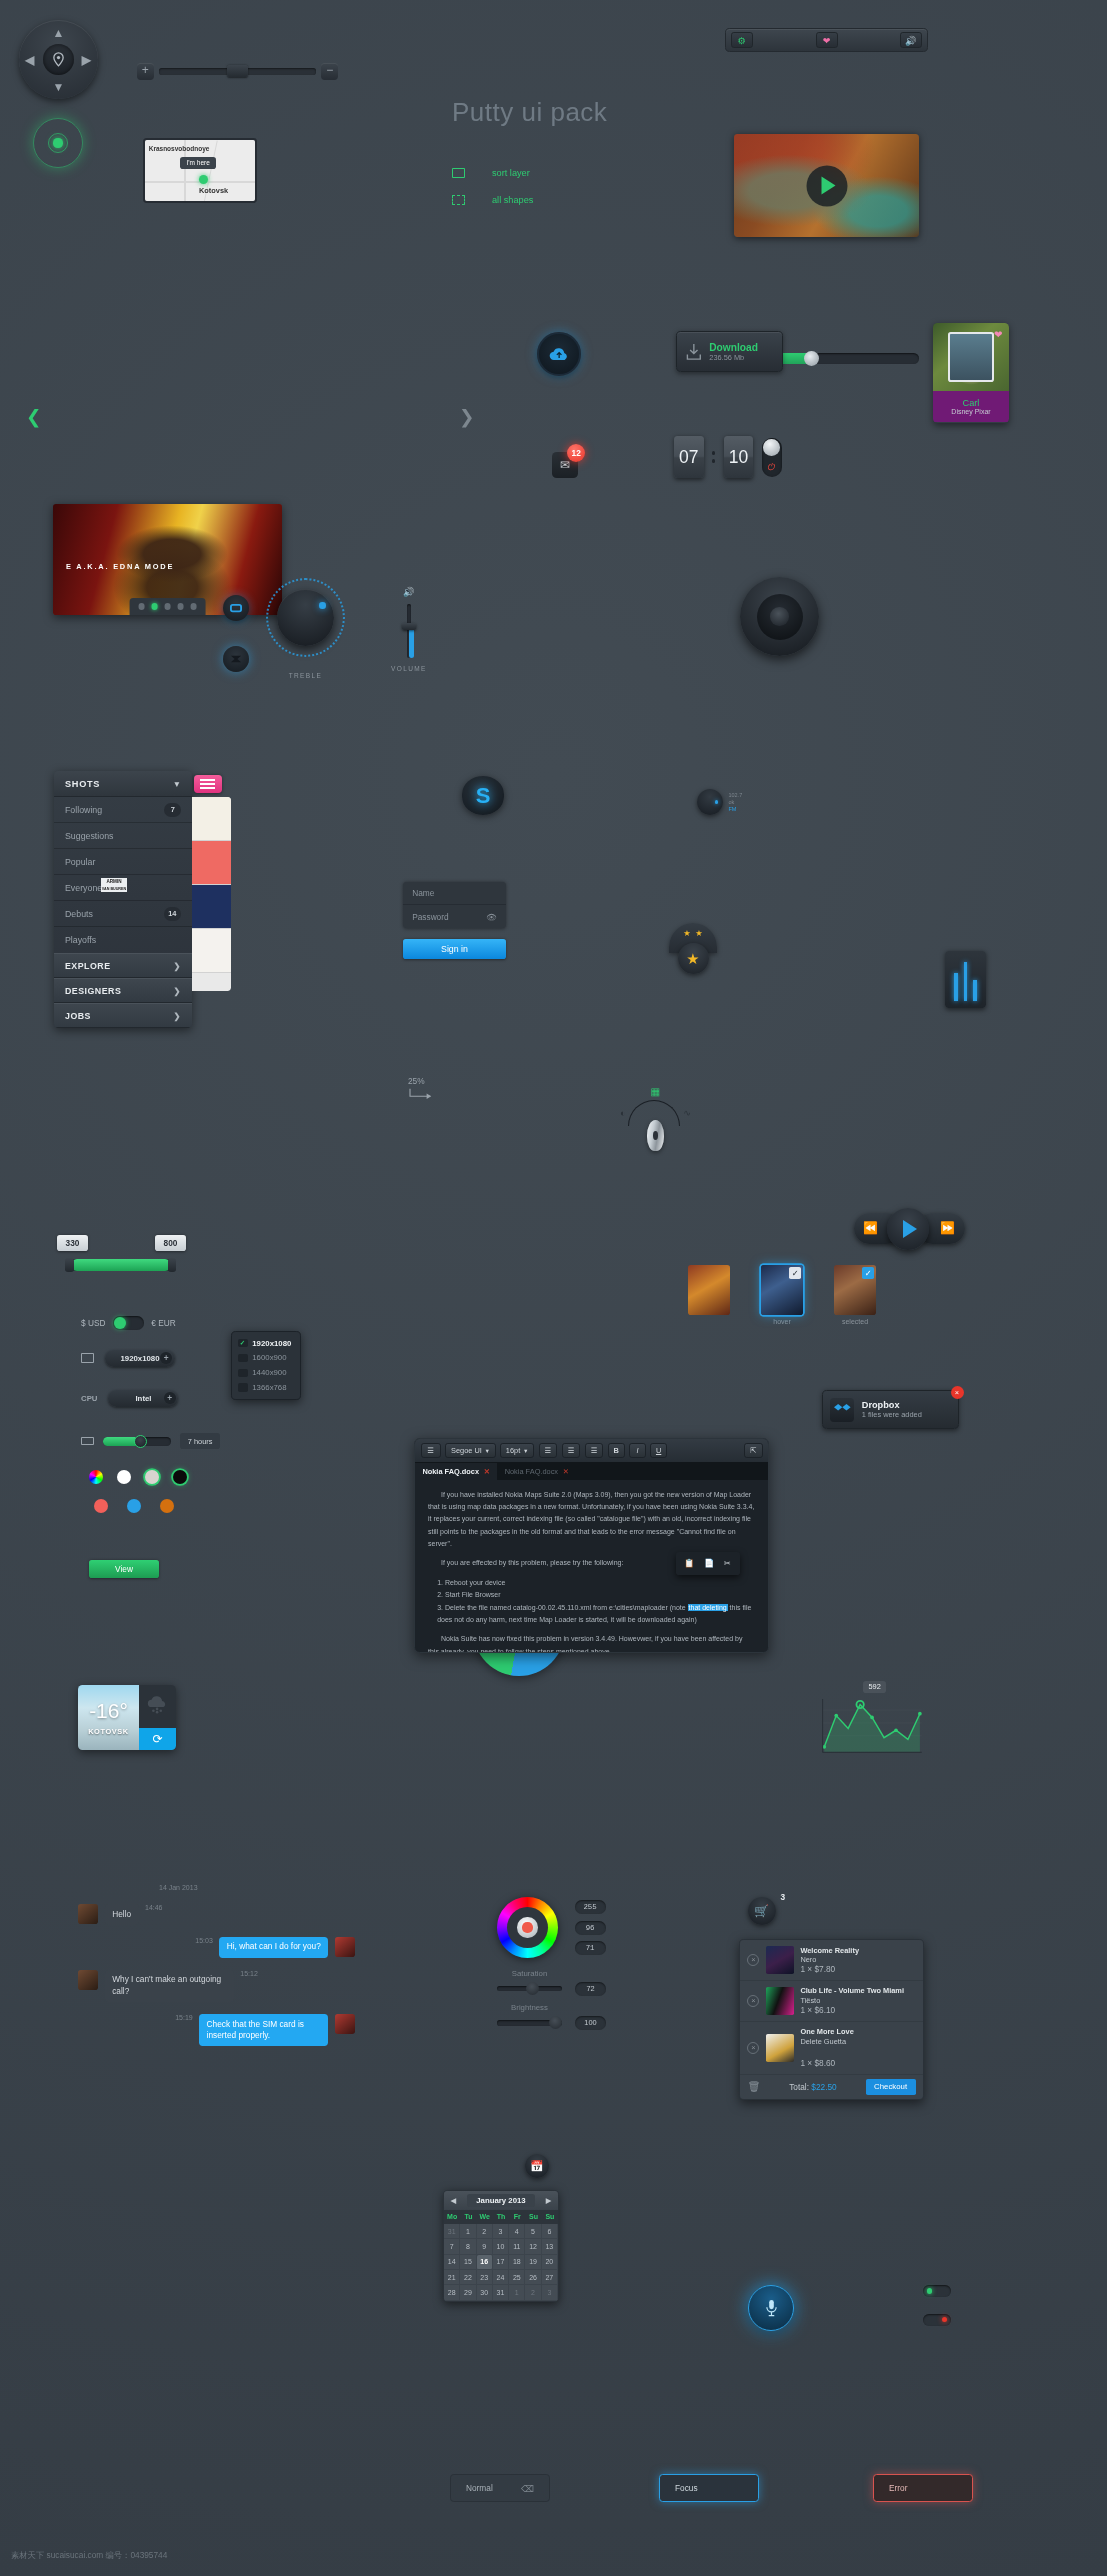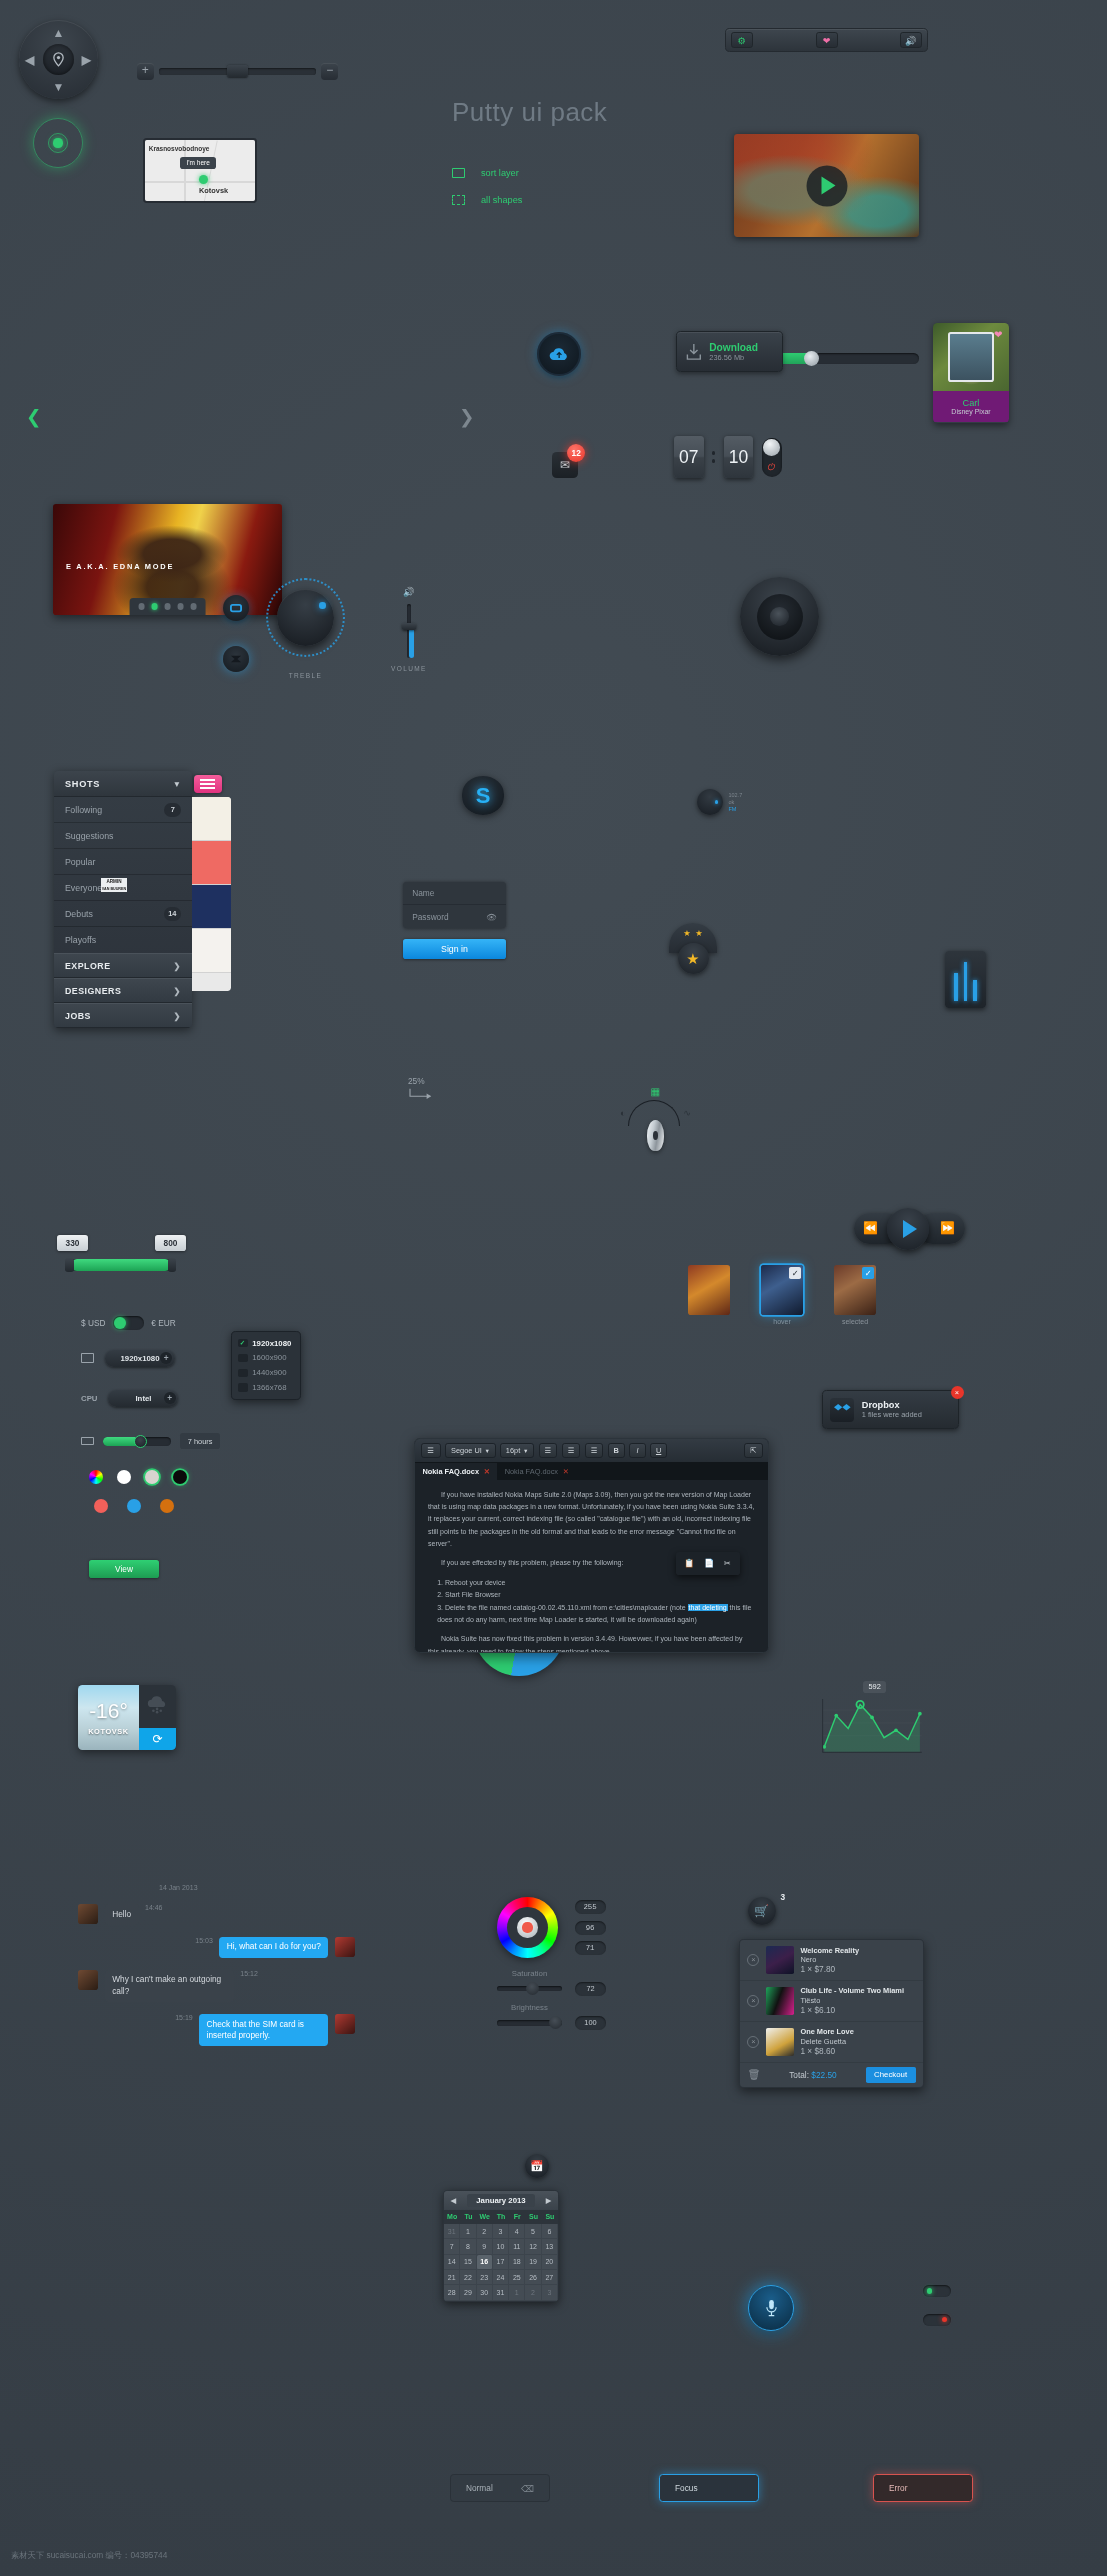--- a/index.html
+++ b/index.html
@@ -51,7 +51,7 @@
 
   
   .kit-title { font-size: 26px; color: #6f7a84; font-weight: 300; letter-spacing: 0.5px; }
-  .gl-row { display: flex; align-items: flex-start; gap: 16px; color: #2ecc71; font-size: 9.2px; }
+  .gl-row { display: flex; align-items: flex-start; gap: 27px; color: #2ecc71; font-size: 9.2px; }
   .gl-ic { width: 13px; height: 10.2px; border: 1.4px solid #2ecc71; border-radius: 0.9px; }
 
   

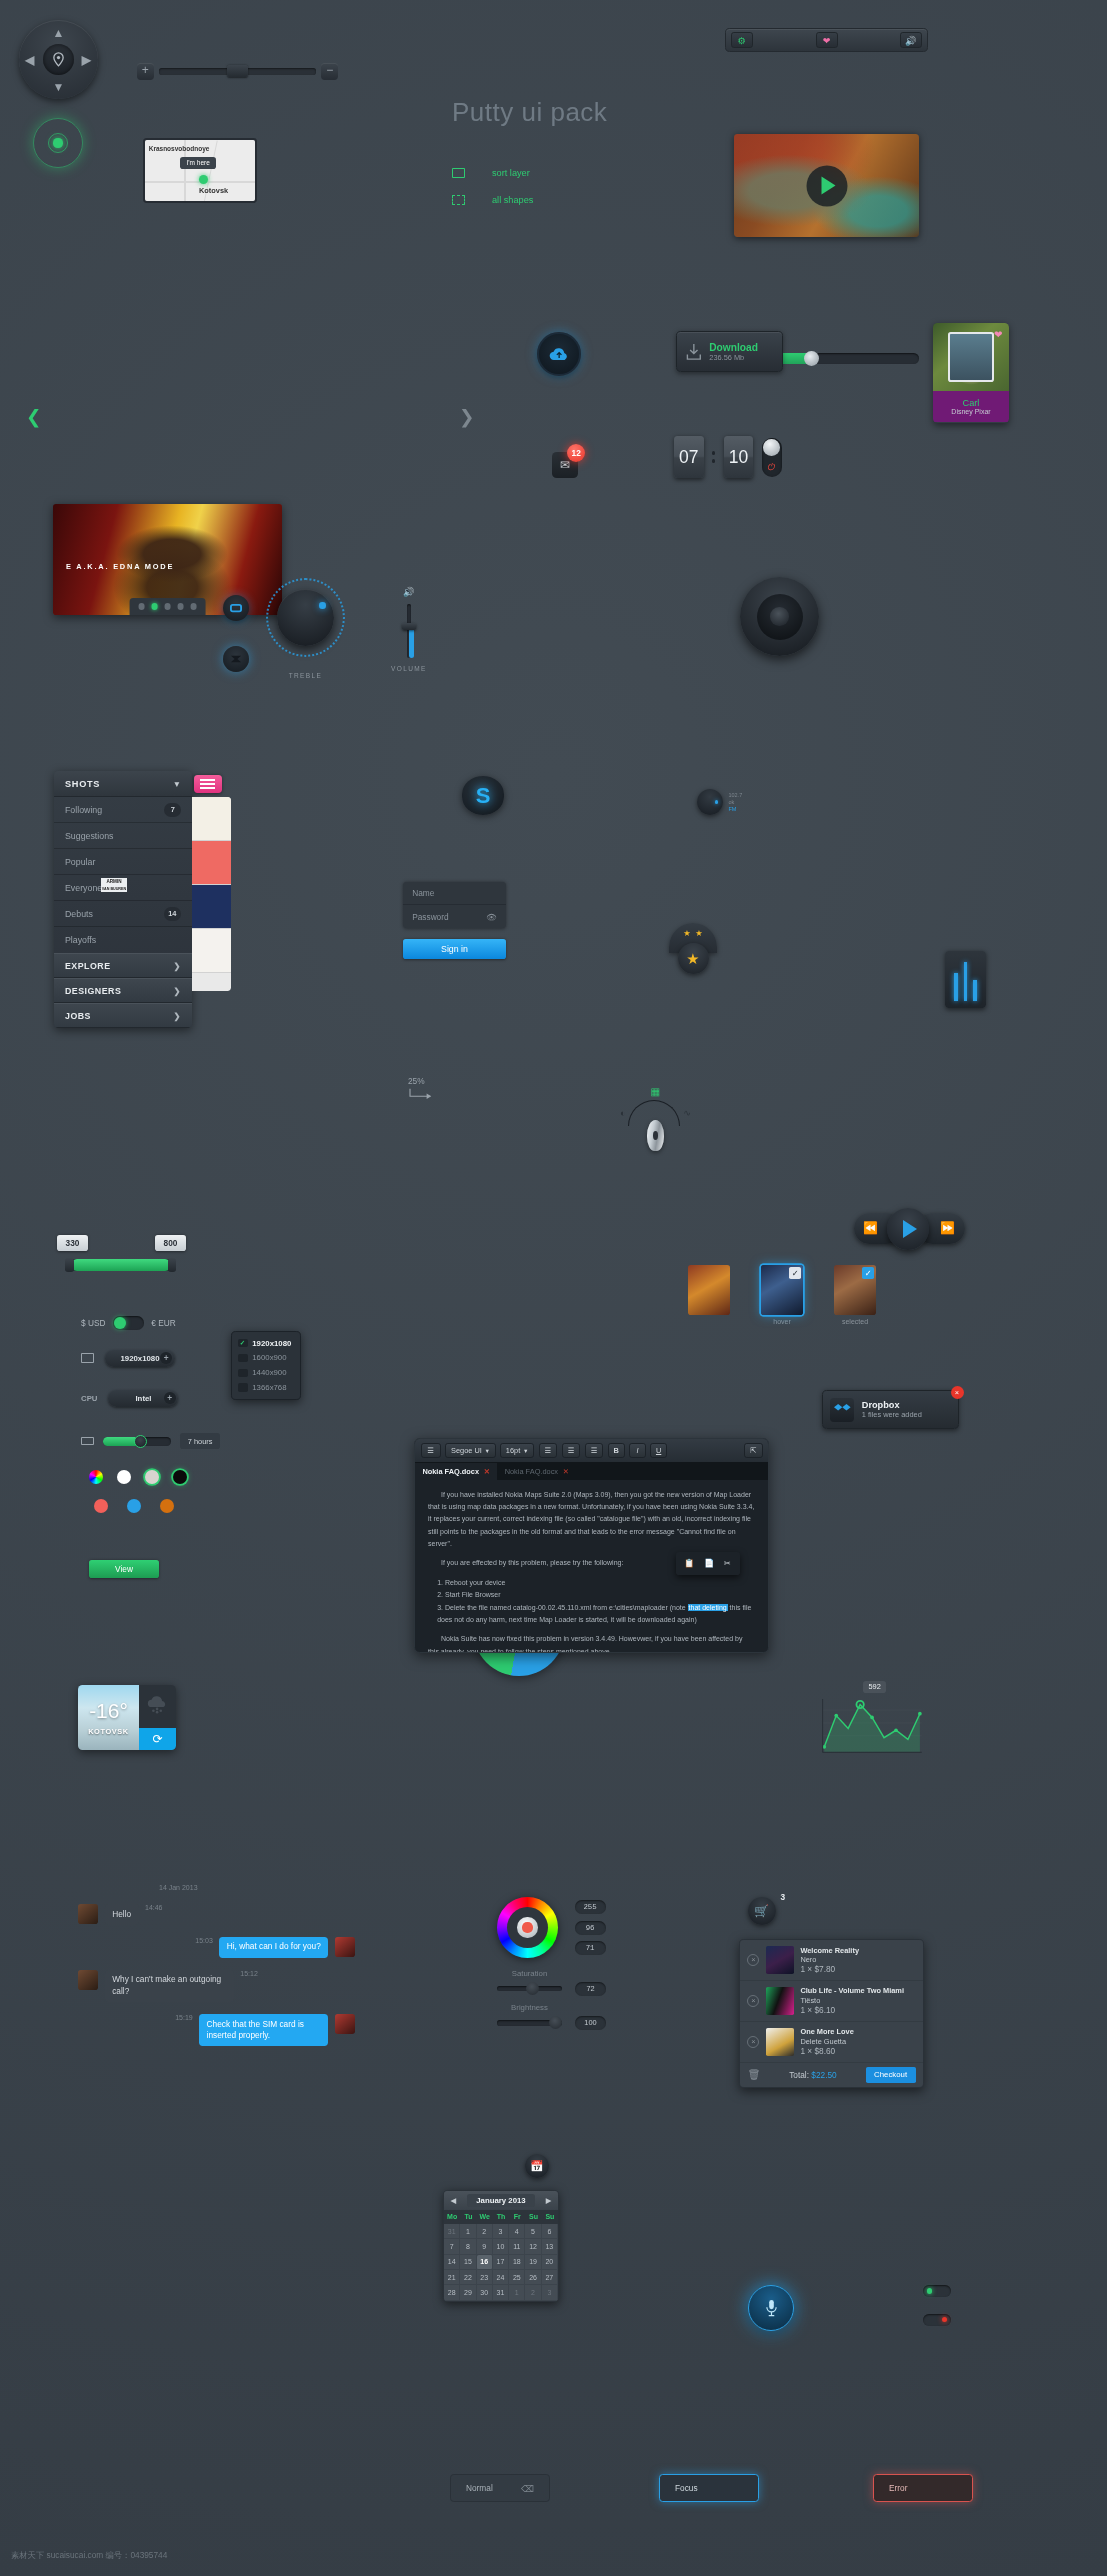--- a/index.html
+++ b/index.html
@@ -1006,7 +1006,7 @@
     <span>
       <i class="ctitle" style="font-style:normal;display:block;">One More Love</i>
       <i class="cartist" style="font-style:normal;display:block;">Delete Guetta</i>
-      <i class="cprice" style="font-style:normal;display:block;">1 × $8.60</i>
+      <i class="cprice" style="font-style:normal;display:block;margin-top:12px;">1 × $8.60</i>
     </span>
   </div>
   <div class="cfoot">

